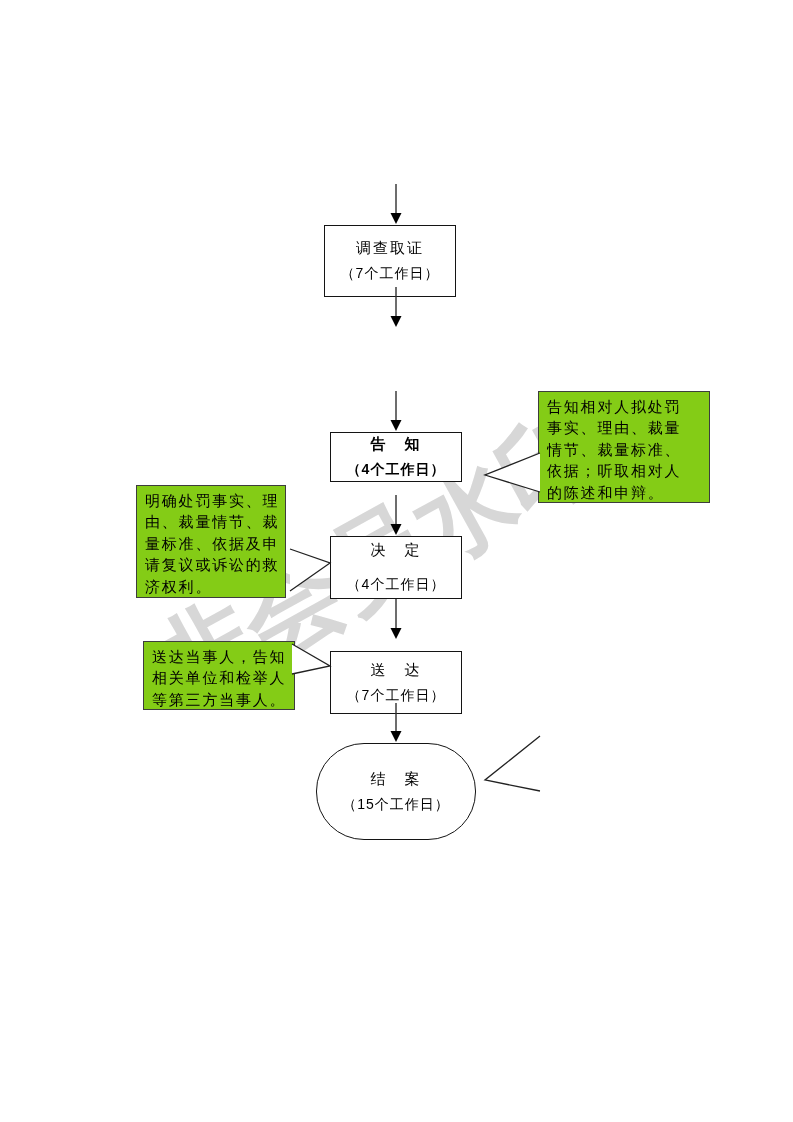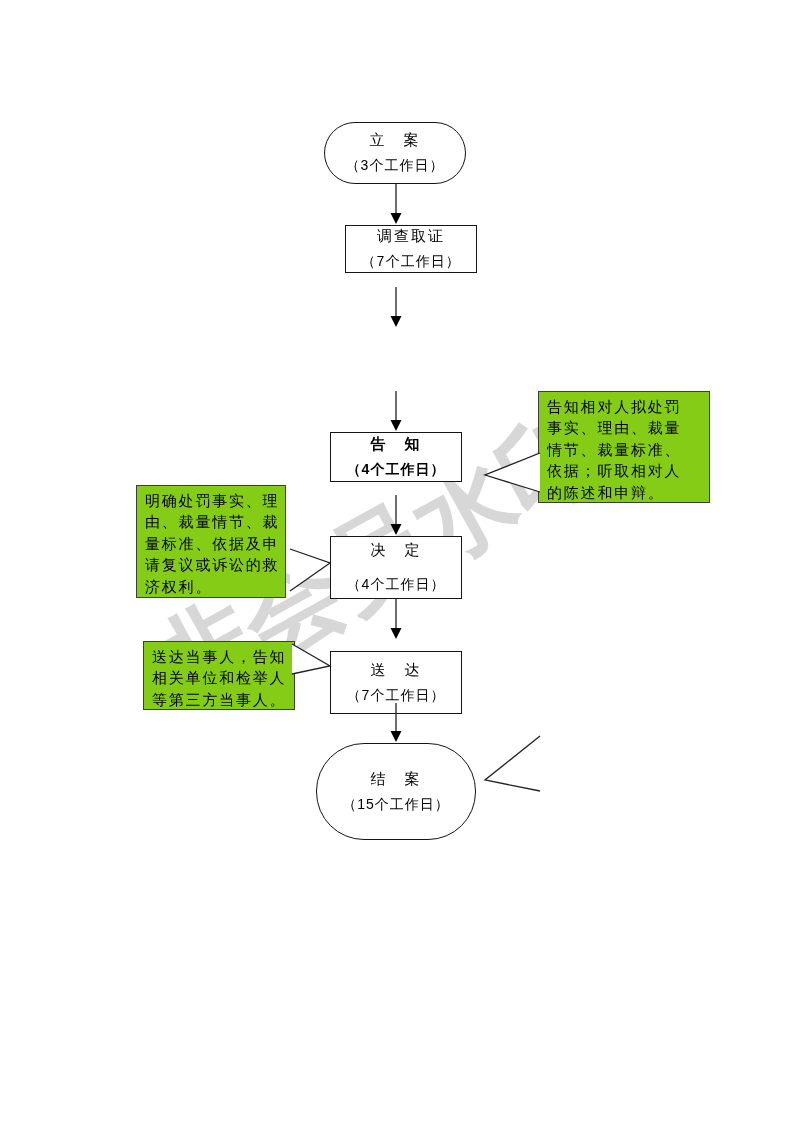--- a/index.html
+++ b/index.html
@@ -62,10 +62,6 @@
 
   <div class="watermark">非会员水印</div>
 
-  <div class="node" id="n-filing">
-    <div class="node-title">立　案</div>
-    <div class="node-duration">（3个工作日）</div>
-  </div>
 
   <div class="node" id="n-investigation">
     <div class="node-title">调查取证</div>

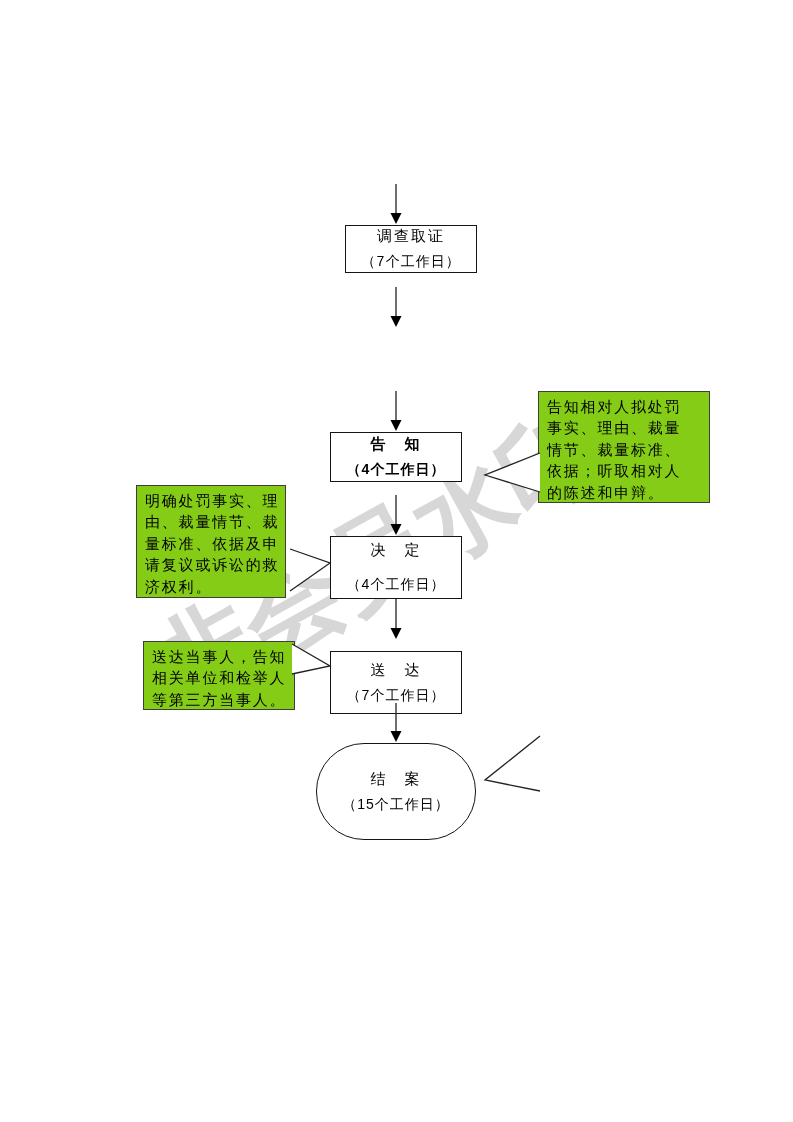--- a/index.html
+++ b/index.html
@@ -28,7 +28,7 @@
   .node-duration { font-size:14px; letter-spacing:1px; white-space:nowrap; }
 
   #n-filing        { left:324px; top:122px; width:142px; height:62px; border-radius:31px; }
-  #n-investigation { left:345px; top:225px; width:132px; height:48px;font-family:Liberation Mono, monospace; }
+  #n-investigation { left:324px; top:225px; width:132px; height:72px; }
   #n-review        { left:330px; top:328px; width:133px; height:63px; }
   #n-notification  { left:330px; top:432px; width:132px; height:50px;font-weight:bold; }
   #n-decision      { left:330px; top:536px; width:132px; height:63px;gap:16px; }

